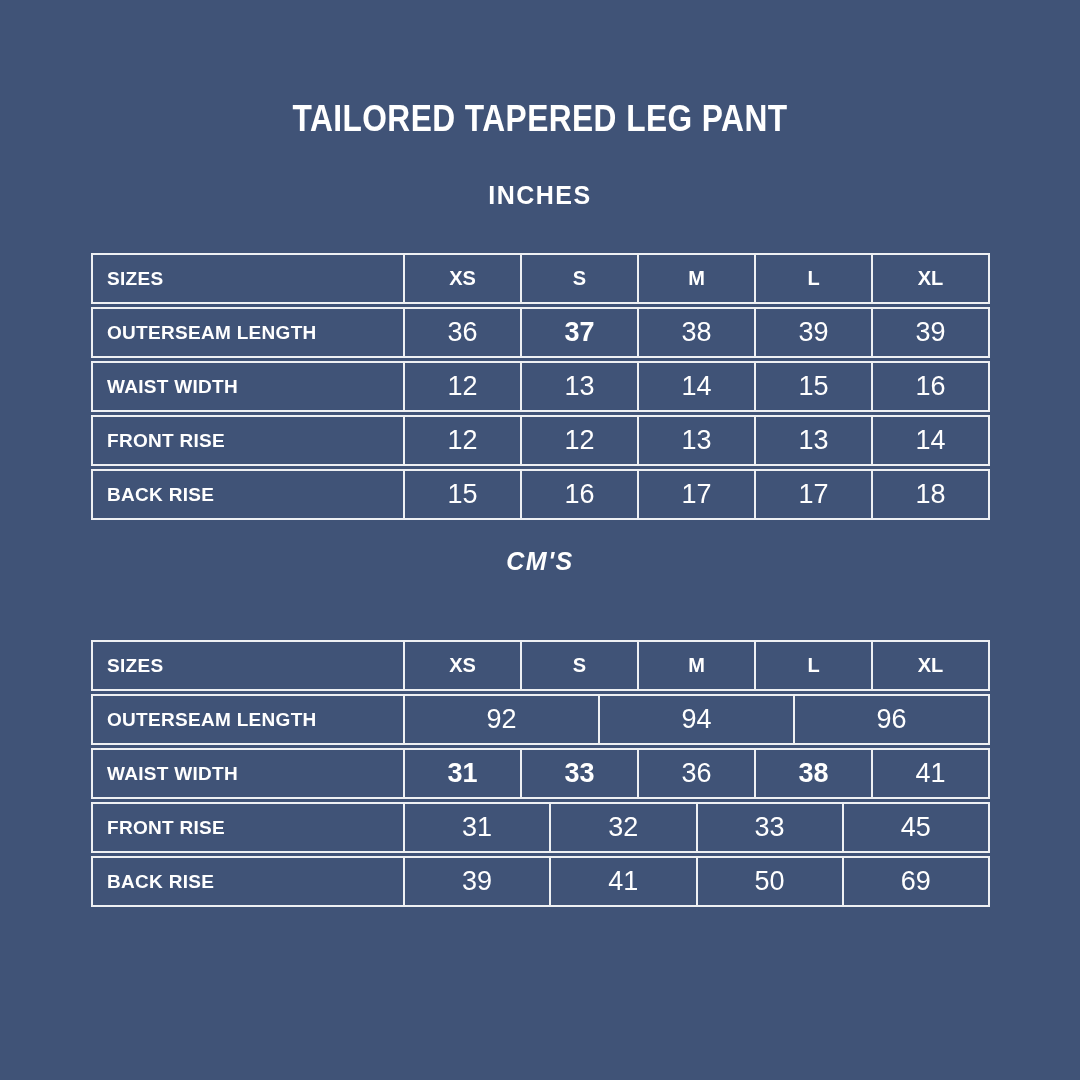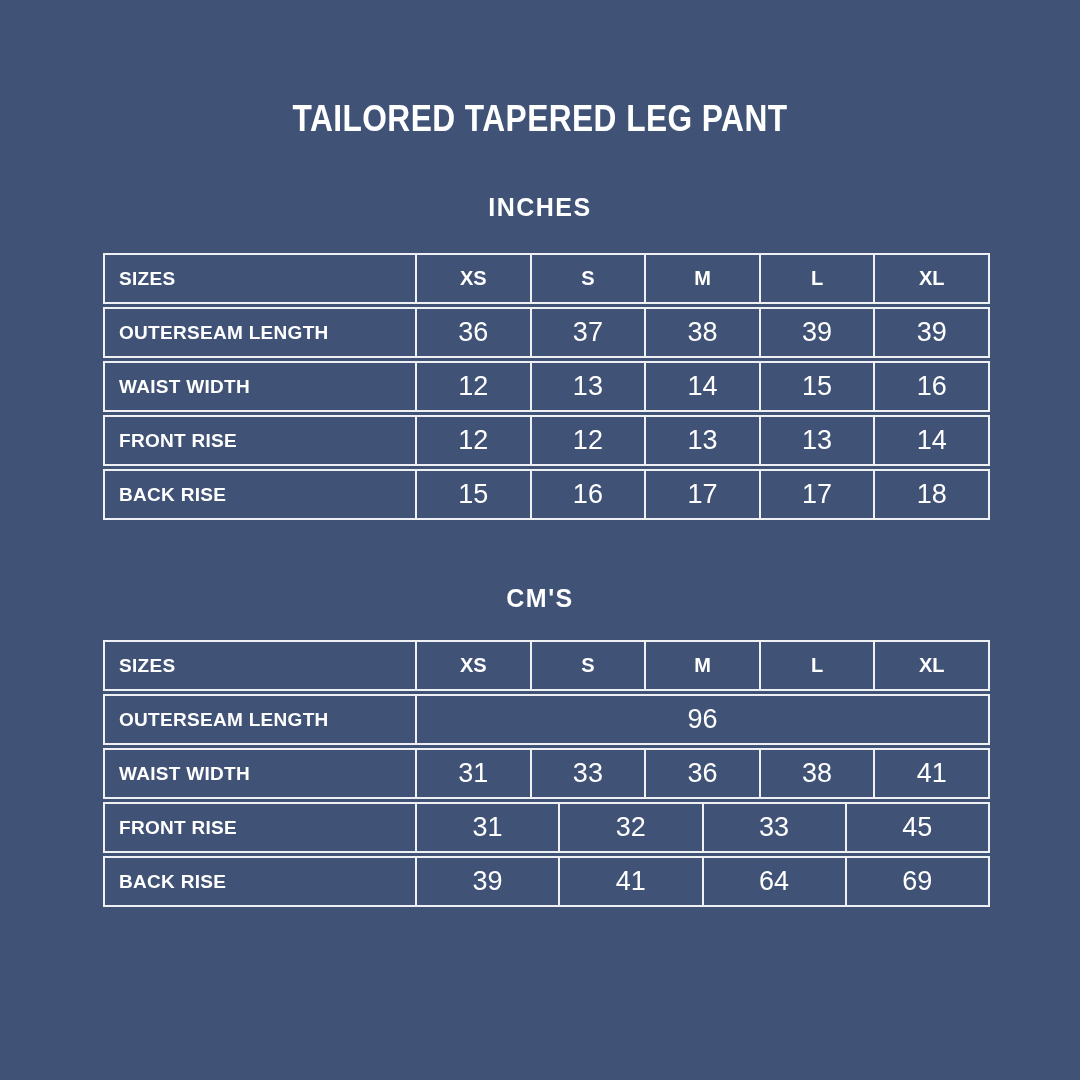--- a/index.html
+++ b/index.html
@@ -28,7 +28,7 @@
     font-size:25px;font-weight:bold;letter-spacing:1.5px;line-height:30px;
     white-space:nowrap;
   }
-  #heading-inches{top:192px;}
+  #heading-inches{top:180px;}
   #heading-cms{top:583px;}
   .size-table{
     position:absolute;left:91px;width:899px;

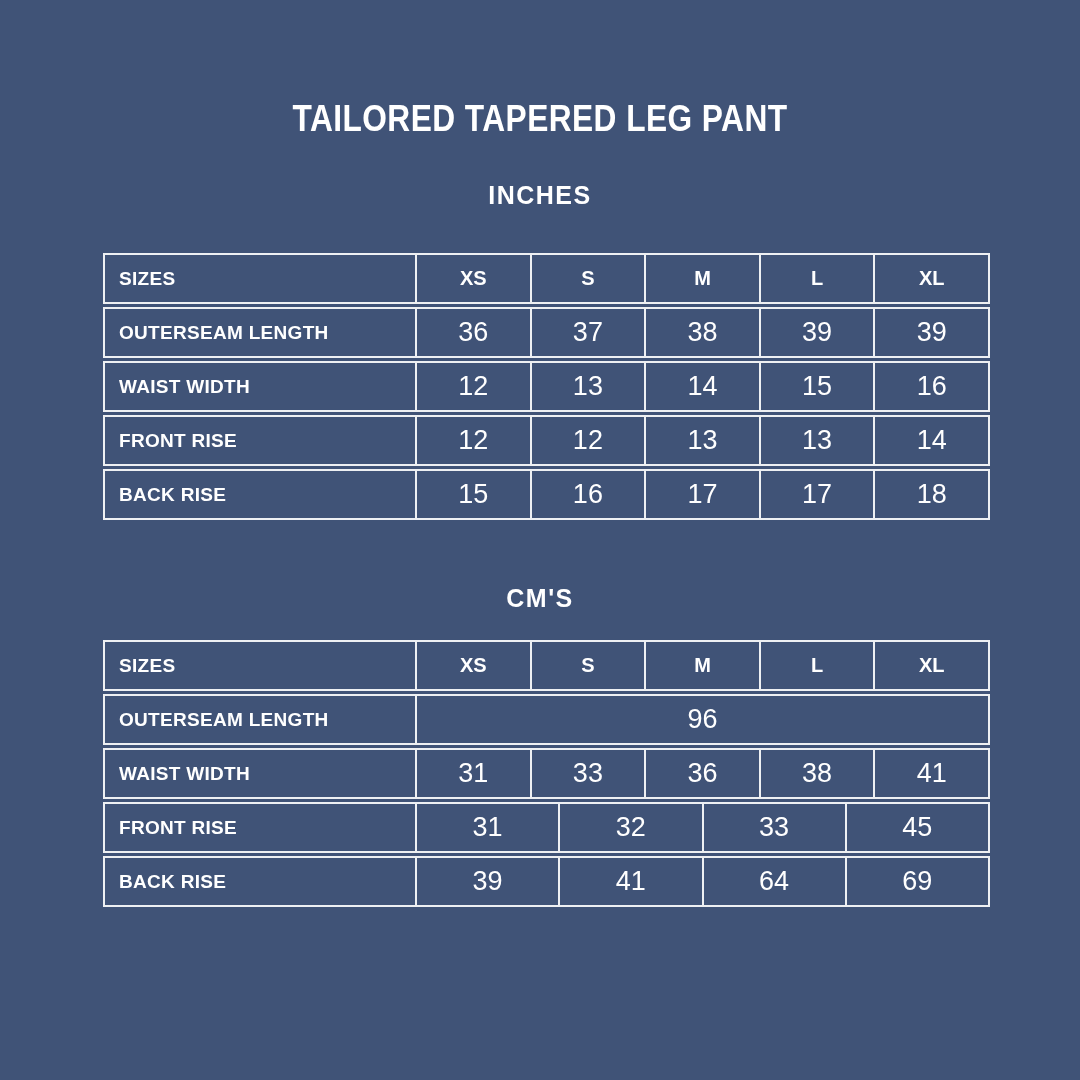--- a/index.html
+++ b/index.html
@@ -42,7 +42,6 @@
     border:2px solid var(--line);
     display:flex;align-items:center;
     height:51px;
-    margin-left:12px;
   }
   .cell + .cell{margin-left:-2px;text-align:center;}
   .cell.label{

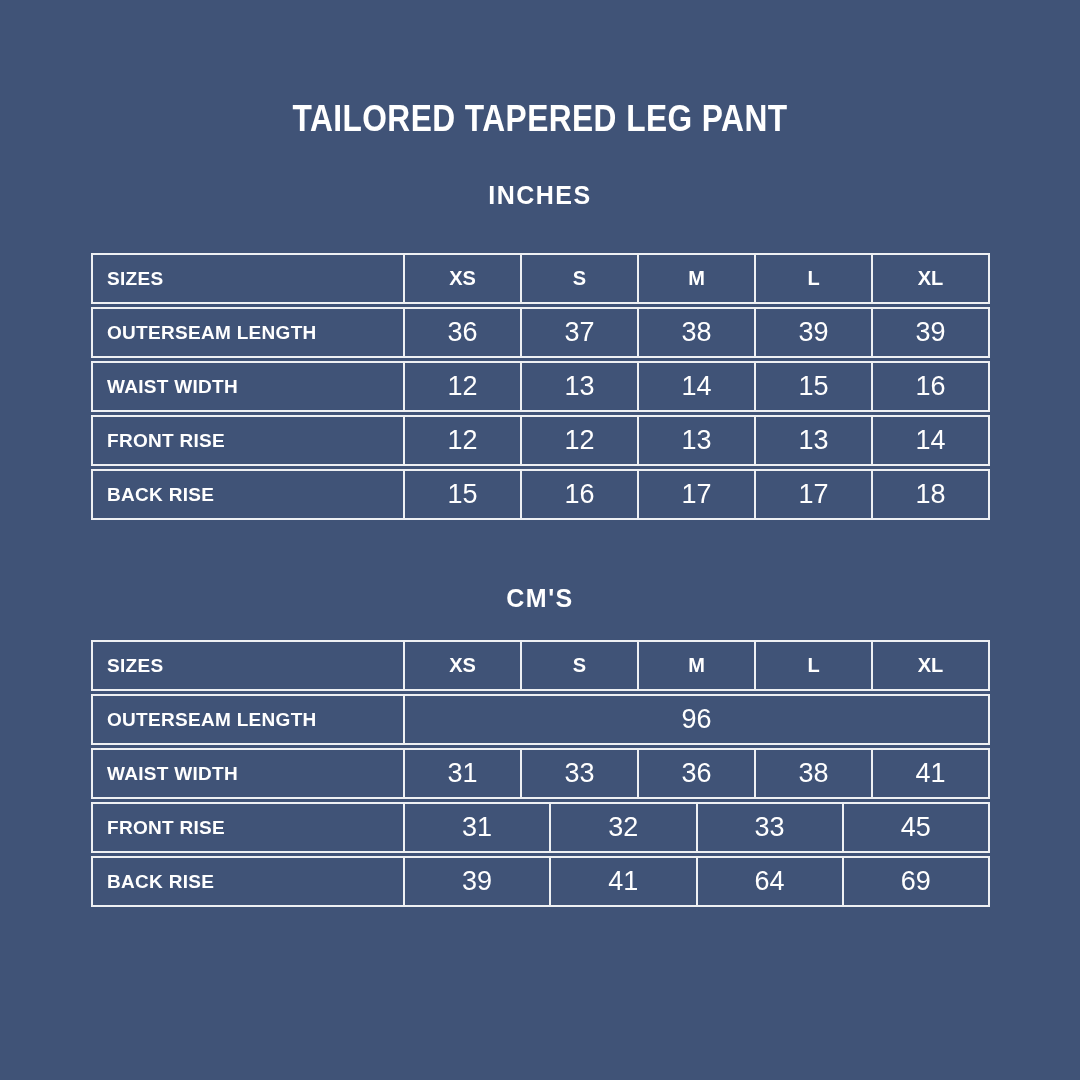--- a/index.html
+++ b/index.html
@@ -54,7 +54,7 @@
     font-size:27px;font-weight:normal;
   }
   .cell.data.head{font-size:20px;font-weight:bold;}
-  .cell.data.bold{font-weight:normal;}
+  .cell.data.bold{font-weight:bold;}
 </style>
 </head>
 <body>

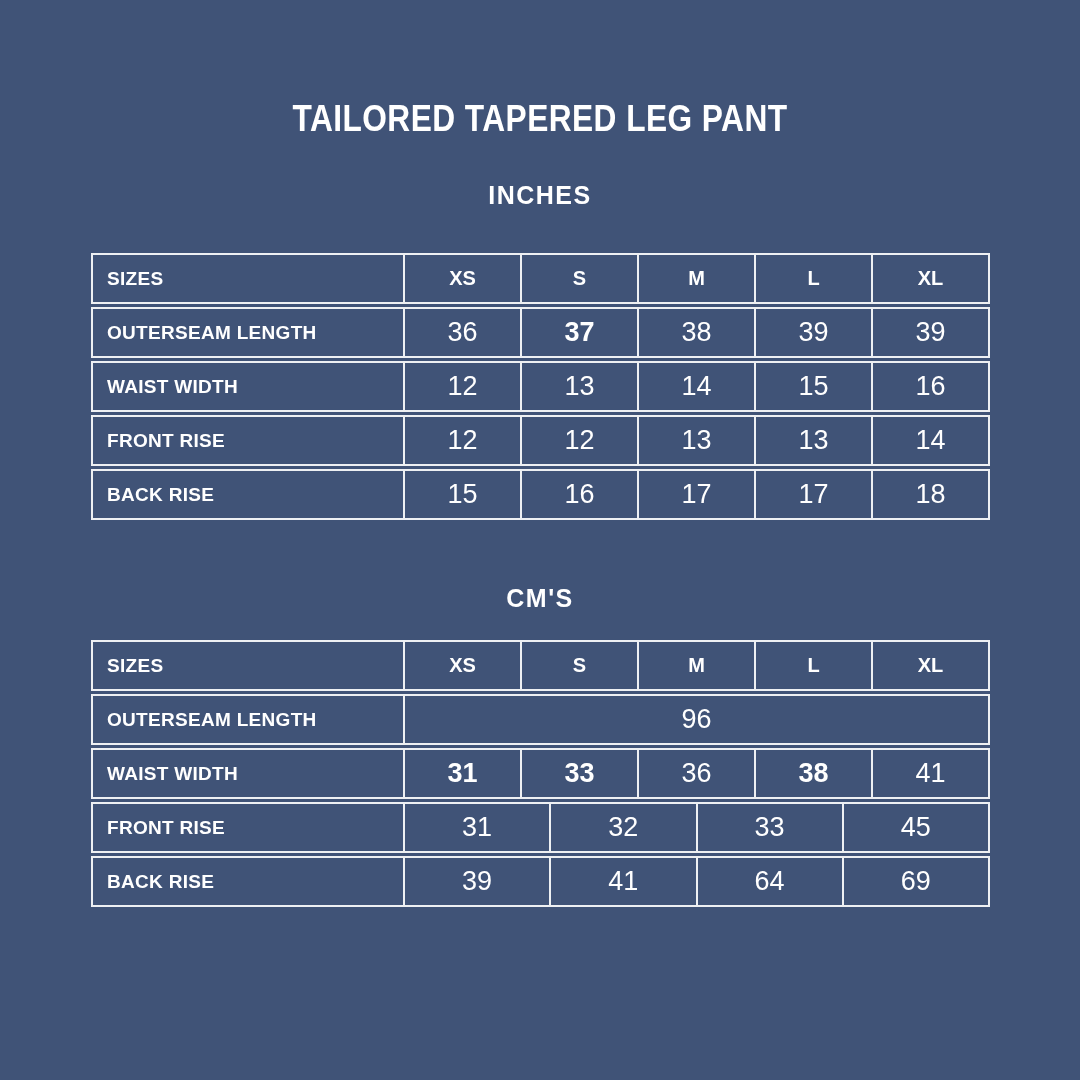--- a/index.html
+++ b/index.html
@@ -29,7 +29,7 @@
     white-space:nowrap;
   }
   #heading-inches{top:180px;}
-  #heading-cms{top:583px;}
+  #heading-cms{top:546px;font-style:italic;}
   .size-table{
     position:absolute;left:91px;width:899px;
     display:flex;flex-direction:column;gap:3px;

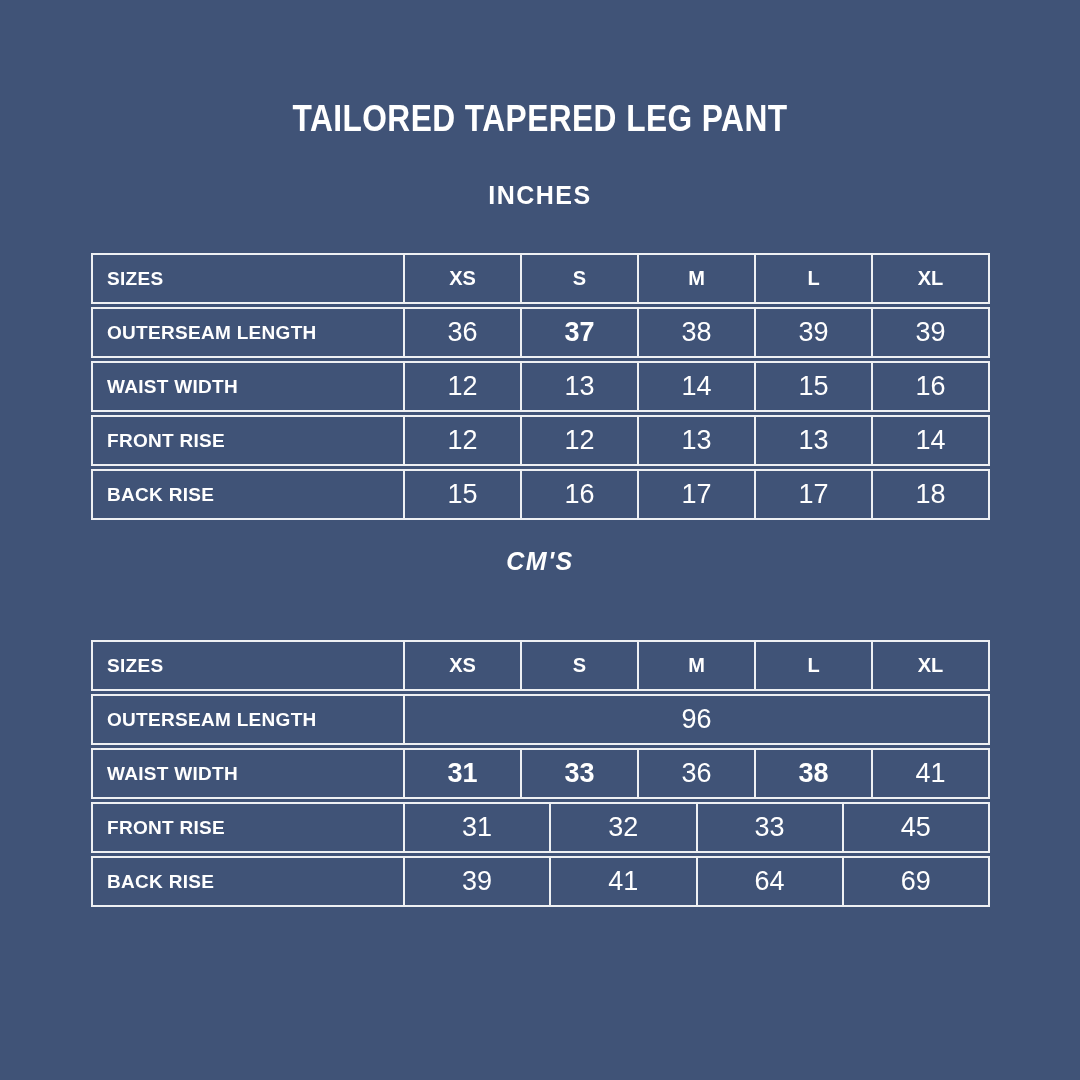--- a/index.html
+++ b/index.html
@@ -120,6 +120,7 @@
       </div>
       <div class="trow">
         <div class="cell label">OUTERSEAM LENGTH</div>
+        <div class="cell data">92</div>
         <div class="cell data">96</div>
       </div>
       <div class="trow">

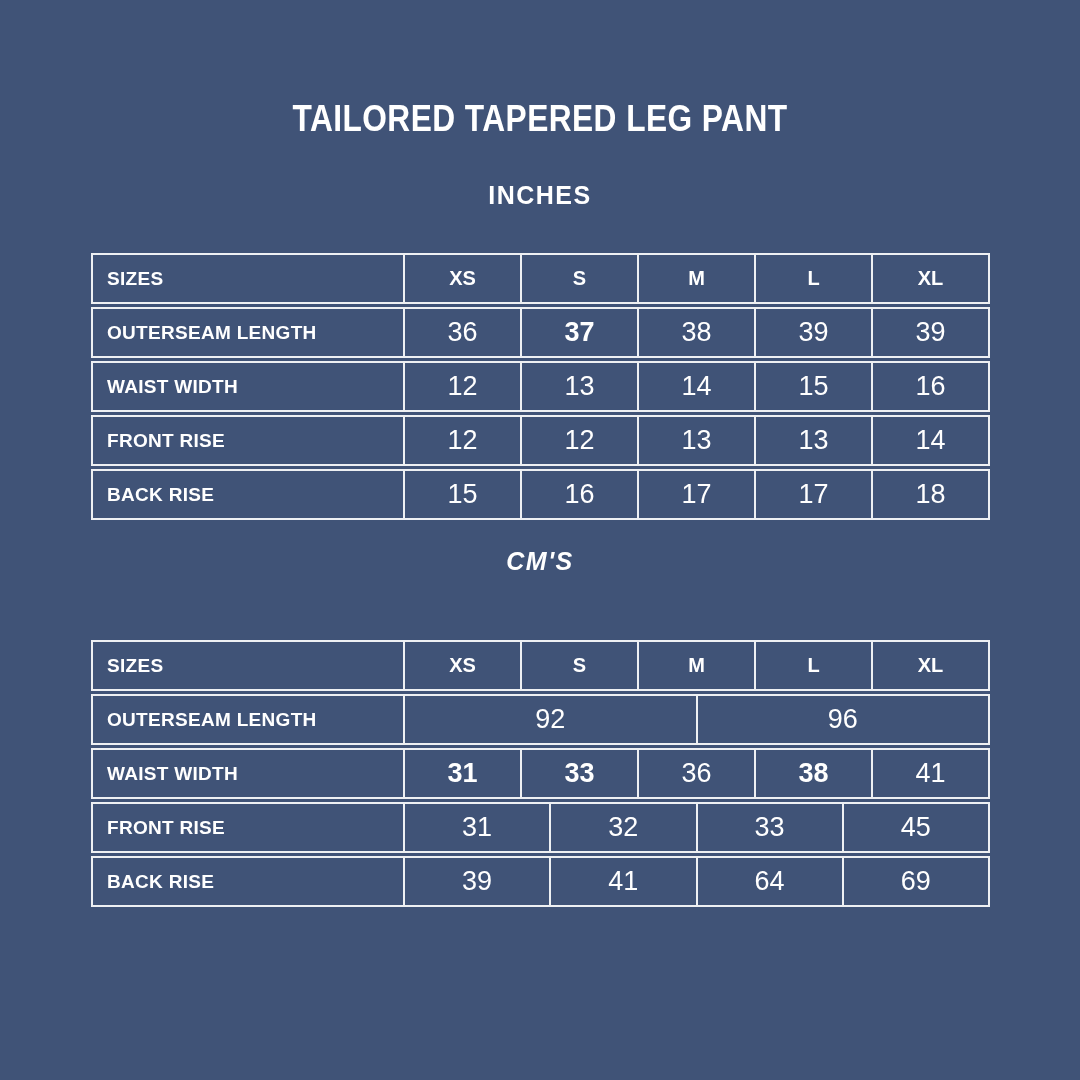--- a/index.html
+++ b/index.html
@@ -121,6 +121,7 @@
       <div class="trow">
         <div class="cell label">OUTERSEAM LENGTH</div>
         <div class="cell data">92</div>
+        <div class="cell data">94</div>
         <div class="cell data">96</div>
       </div>
       <div class="trow">

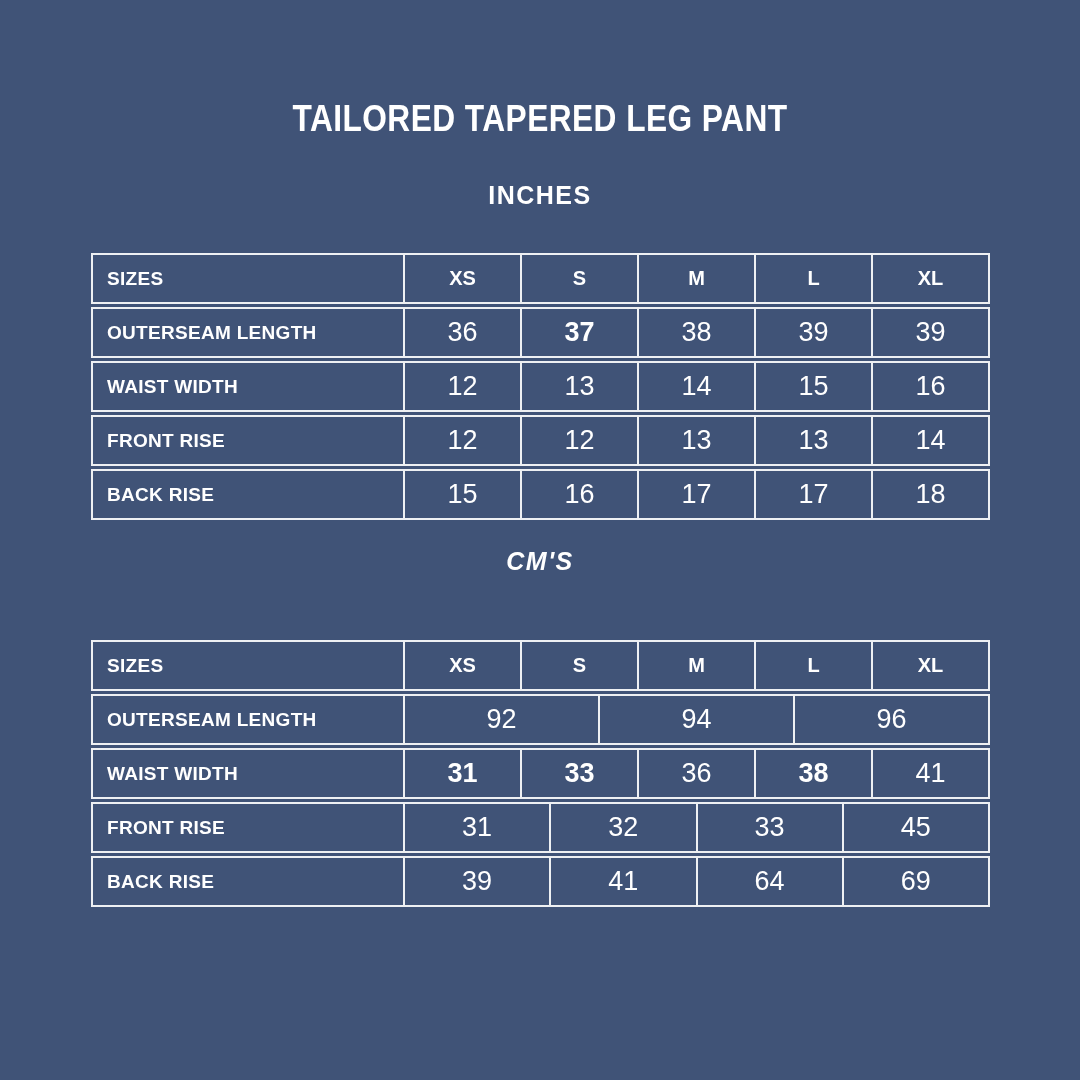--- a/index.html
+++ b/index.html
@@ -143,7 +143,7 @@
         <div class="cell label">BACK RISE</div>
         <div class="cell data">39</div>
         <div class="cell data">41</div>
-        <div class="cell data">64</div>
+        <div class="cell data">50</div>
         <div class="cell data">69</div>
       </div>
     </div>

